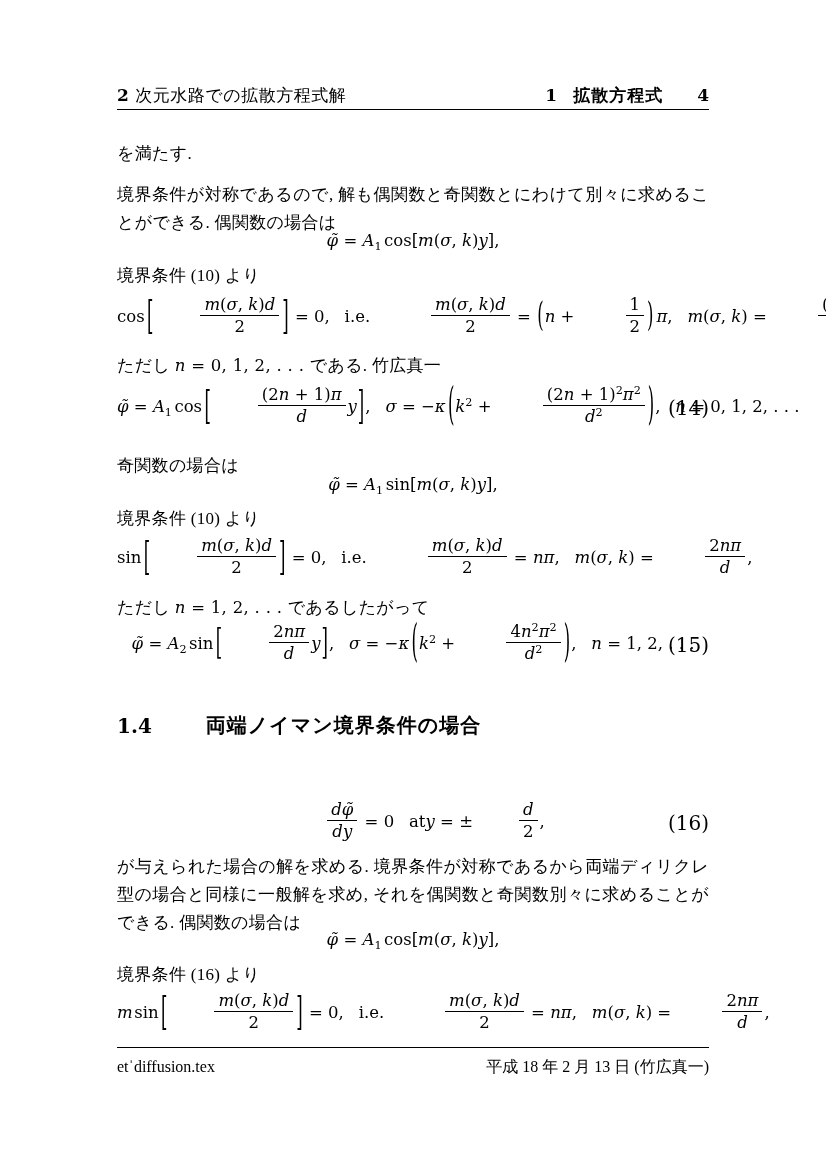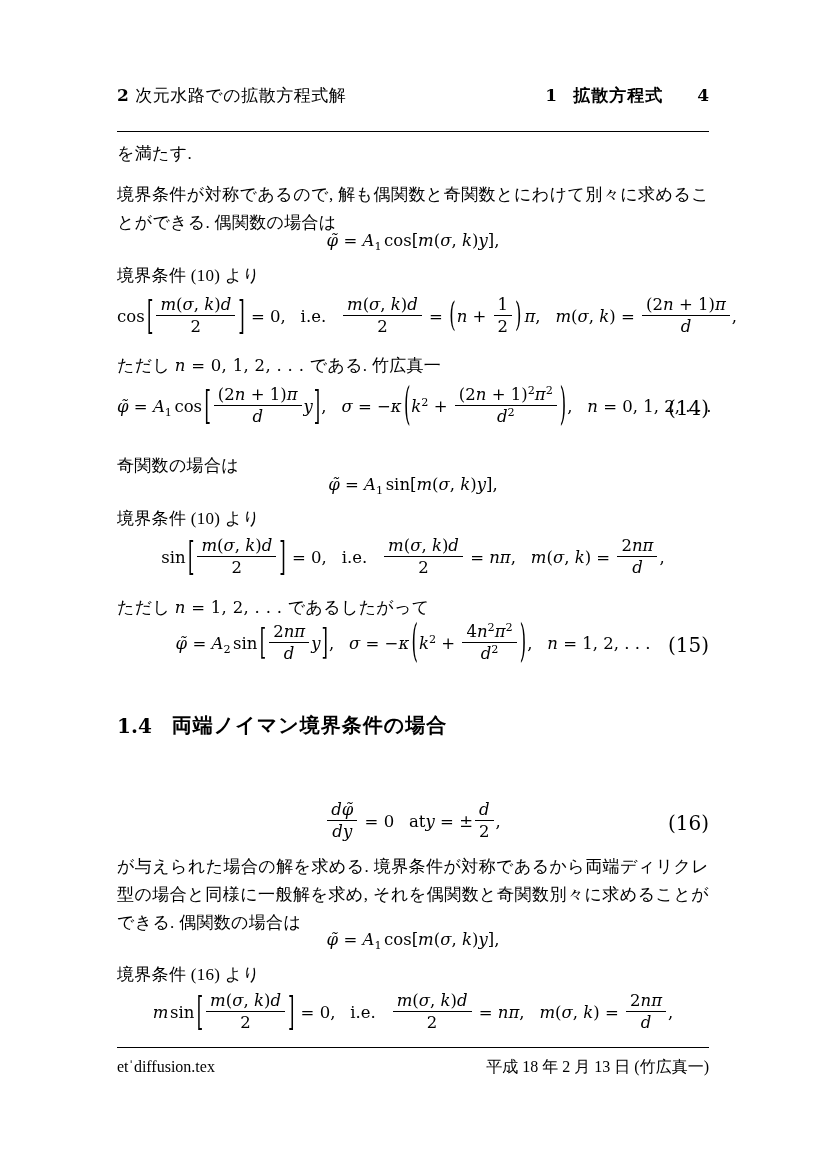--- a/index.html
+++ b/index.html
@@ -15,7 +15,7 @@
   
   .header {
     top:84px; display:flex; justify-content:space-between; align-items:flex-end;
-    border-bottom:1.4px solid #000; padding-bottom:24px; font-size:17px;
+    border-bottom:1.4px solid #000; padding-bottom:2px; font-size:17px;
   }
   .h-left { letter-spacing:0.5px; }
   .h-left .h-num { font-weight:bold; font-family:"DejaVu Serif", serif; margin-right:6px; }

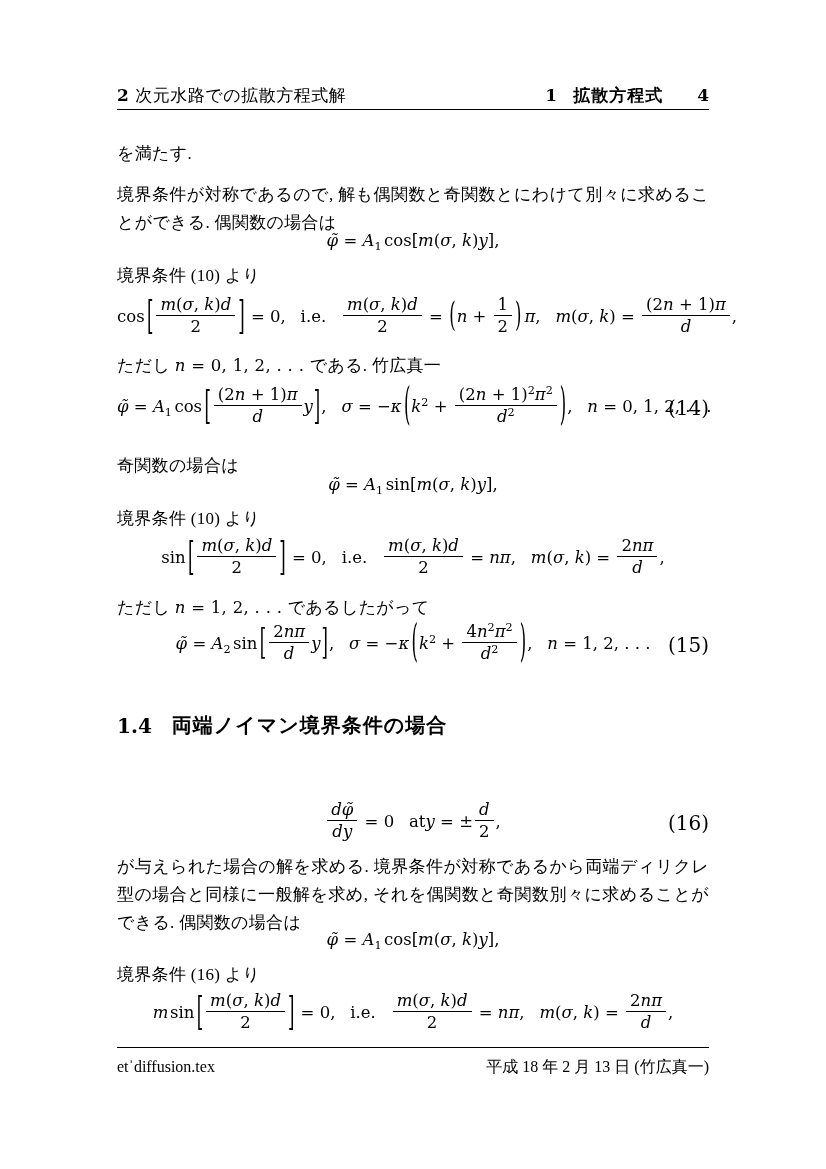--- a/index.html
+++ b/index.html
@@ -48,7 +48,7 @@
   .sup { font-family:"DejaVu Serif", serif; font-size:68%; vertical-align:super; line-height:0; }
   .sb  { font-family:"DejaVu Serif", serif; font-size:68%; vertical-align:sub; line-height:0; }
   .frac { display:inline-block; vertical-align:middle; text-align:center; margin:0 2px; transform:translateY(-2px); }
-  .frac .num, .frac .den { display:block; padding:0 4px; line-height:1.3; }
+  .frac .num, .frac .den { display:block; padding:0 4px; line-height:1.3;margin-left:44px; }
   .frac .den { border-top:1px solid #000; }
   .big { display:inline-block; transform-origin:50% 50%; vertical-align:middle; line-height:1;
          font-family:"DejaVu Serif", serif; margin:0 1px; transform:translateY(-2px) scaleY(var(--s,2.2)); }

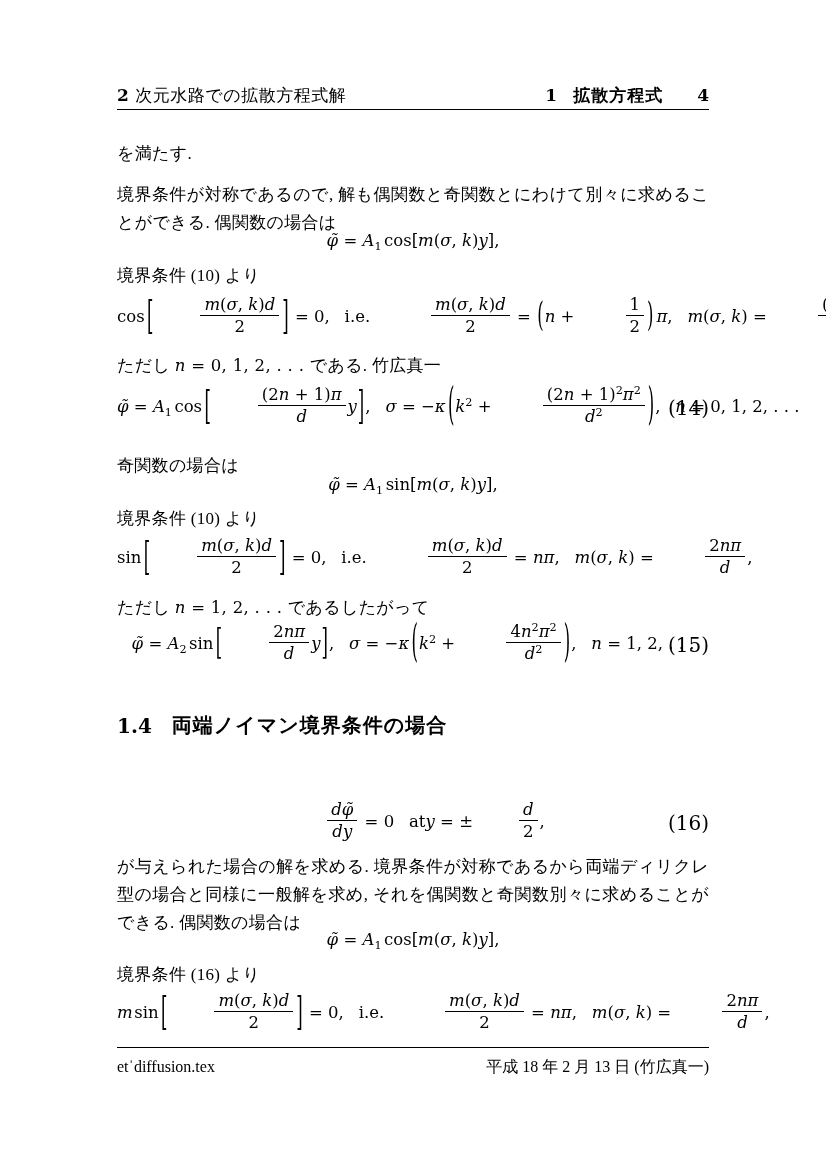--- a/index.html
+++ b/index.html
@@ -35,7 +35,7 @@
   
   .sec { display:flex; align-items:center; }
   .sec-num { font-size:20px; font-weight:bold; font-family:"DejaVu Serif", serif; margin-right:20px; }
-  .sec-title { font-size:20px; font-weight:bold; font-family:"Liberation Sans", sans-serif; letter-spacing:1px; }
+  .sec-title { font-size:20px; font-weight:bold; font-family:"Liberation Sans", sans-serif; letter-spacing:1px;margin-left:34px; }
 
   
   .eqrow { text-align:center; font-size:16.5px; font-family:"DejaVu Serif", serif; white-space:nowrap; }

